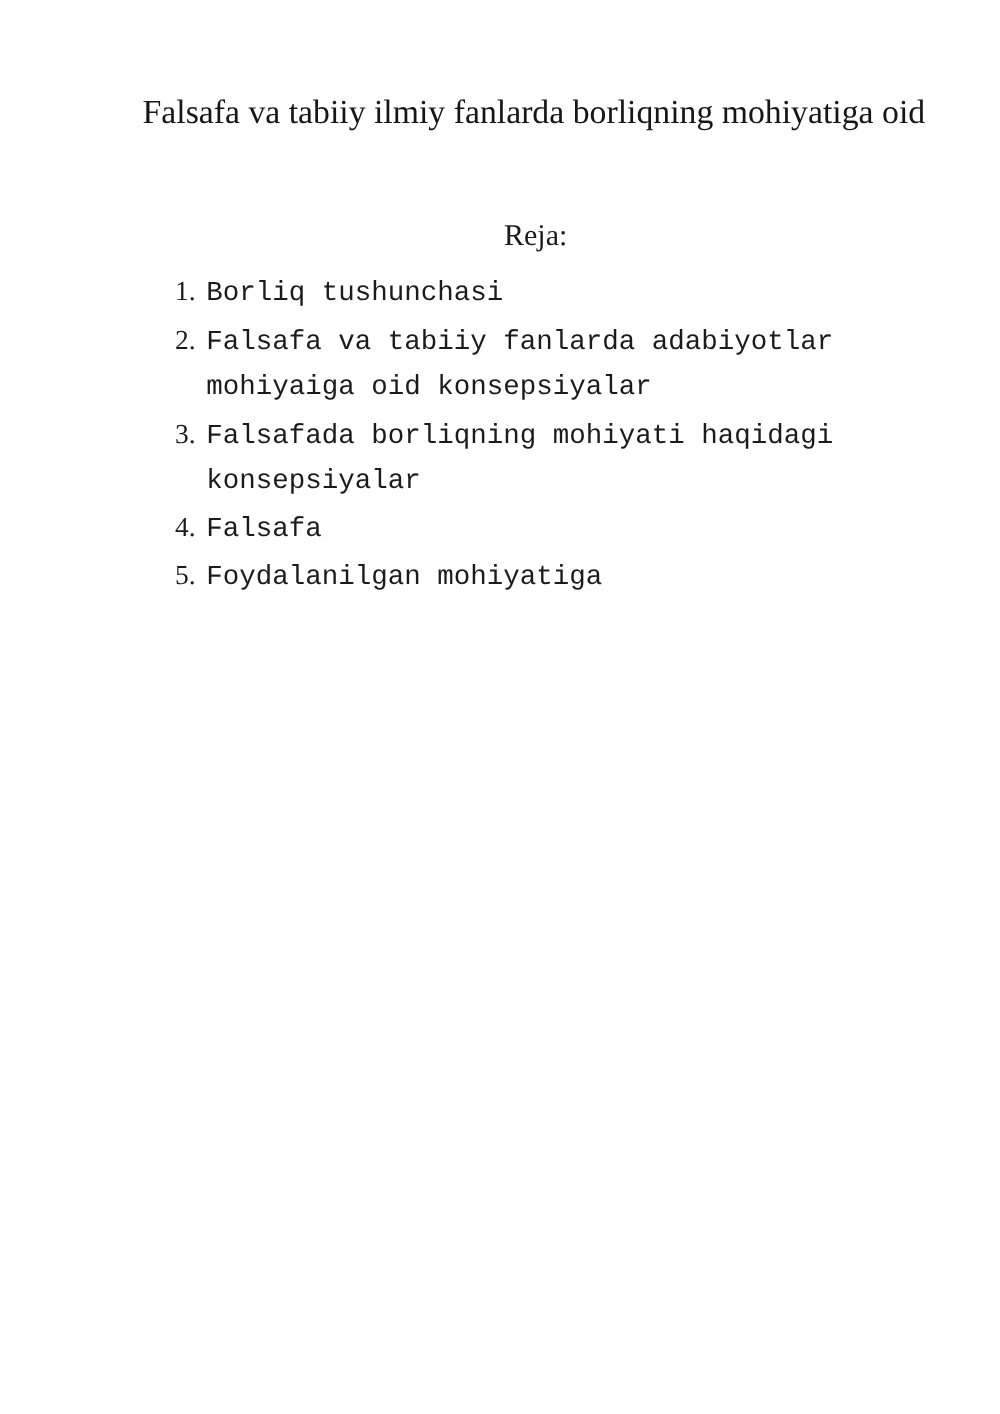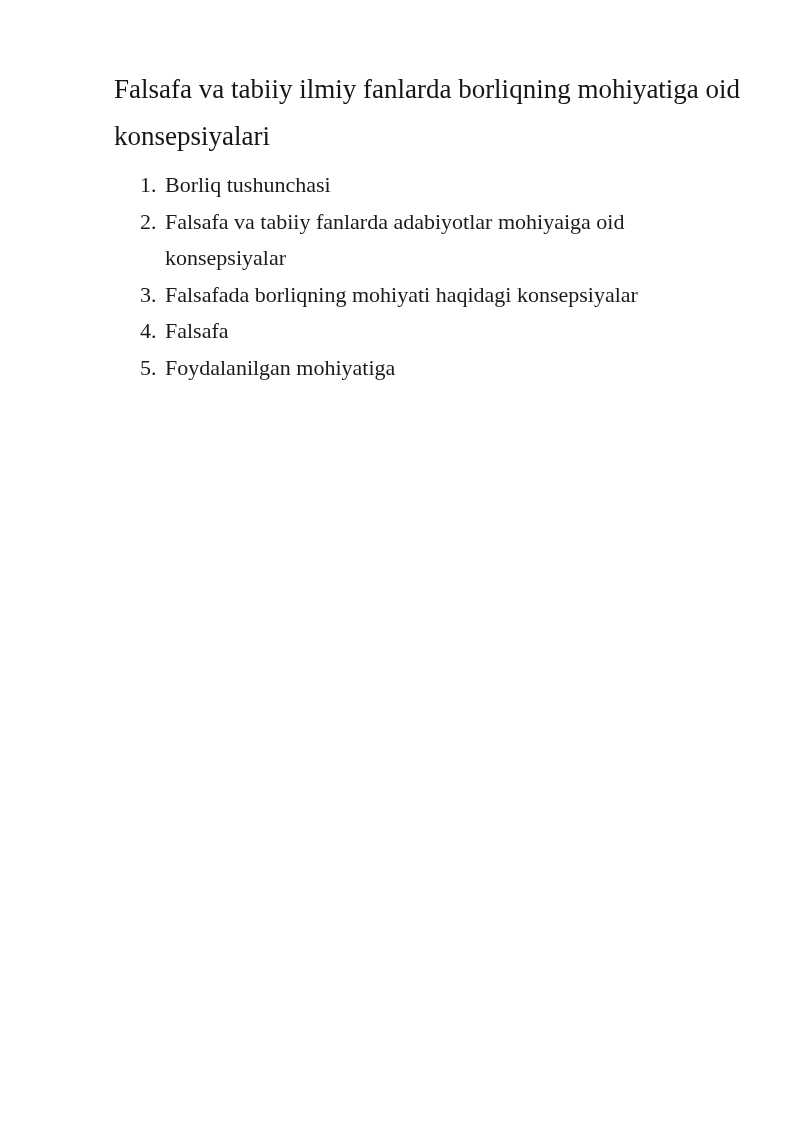--- a/index.html
+++ b/index.html
@@ -71,7 +71,6 @@
 
     <div class="title">
       <span class="title-line">Falsafa va tabiiy ilmiy fanlarda borliqning mohiyatiga oid</span>
-      <span class="title-line">konsepsiyalari</span>
     </div>
 
 

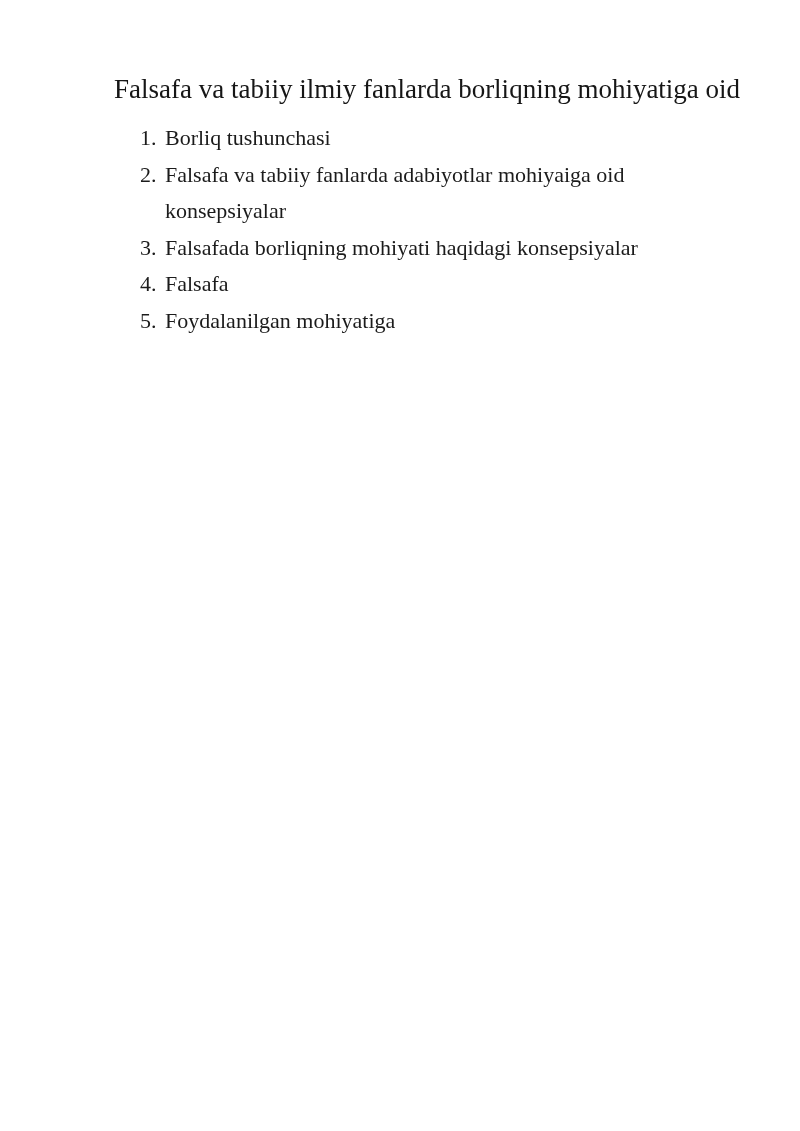--- a/index.html
+++ b/index.html
@@ -73,6 +73,7 @@
       <span class="title-line">Falsafa va tabiiy ilmiy fanlarda borliqning mohiyatiga oid</span>
     </div>
 
+    <div class="section-heading">Reja:</div>
 
     <div class="plan-list">
       <div class="plan-item">

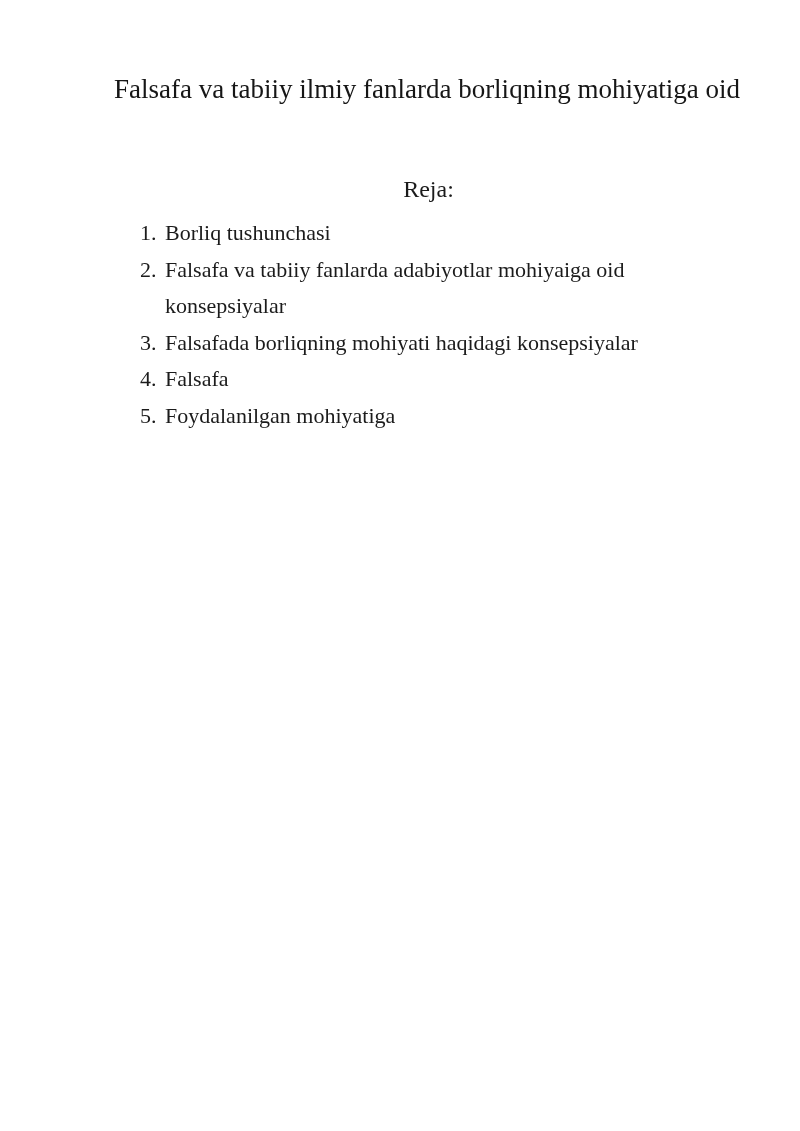--- a/index.html
+++ b/index.html
@@ -61,6 +61,7 @@
   }
   .plan-item .txt {
     flex: 1 1 auto;
+    font-family: Liberation Mono, monospace;
   }
 </style>
 </head>

